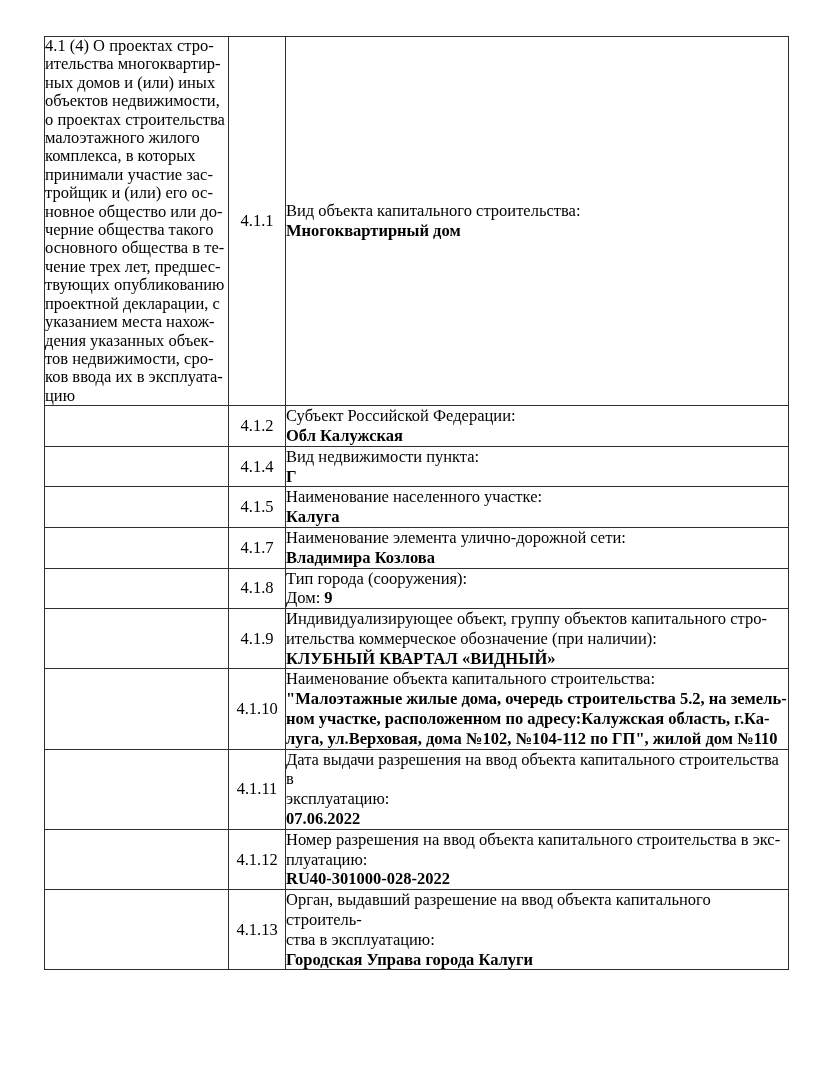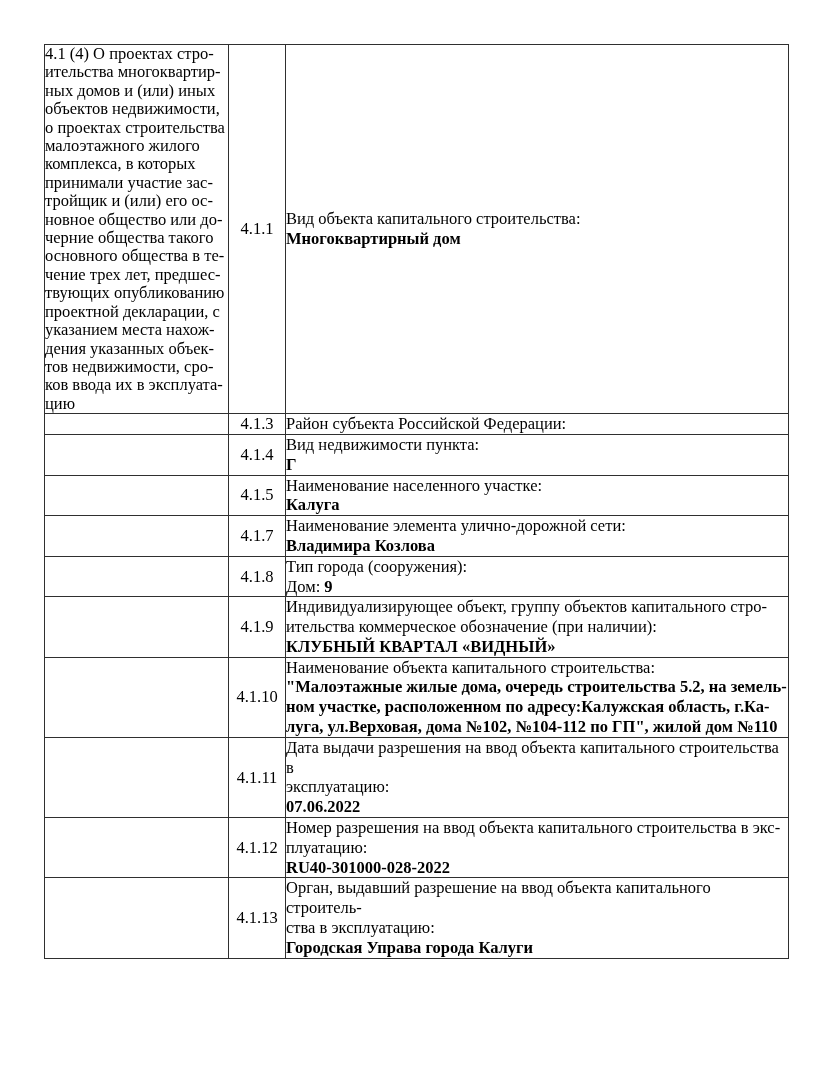--- a/index.html
+++ b/index.html
@@ -21,7 +21,7 @@
   table.decl {
     position: absolute;
     left: 44px;
-    top: 44px;
+    top: 36px;
     width: 744px;
     border-collapse: collapse;
     table-layout: fixed;

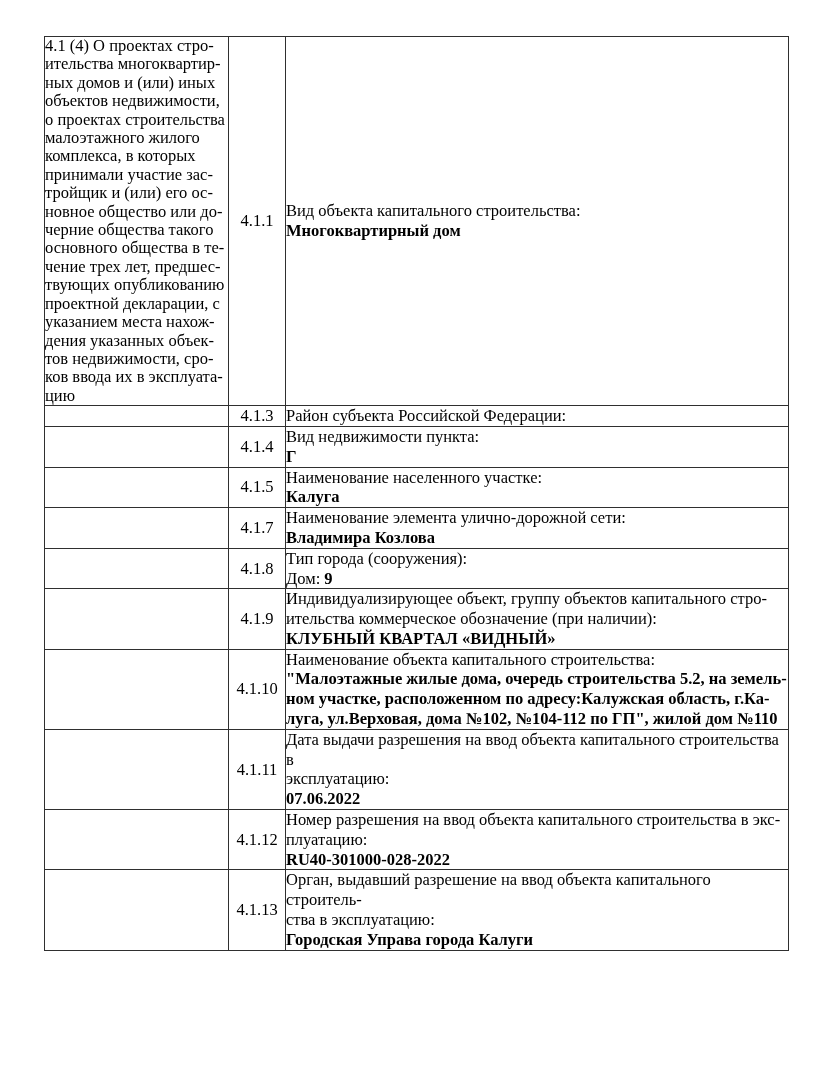--- a/index.html
+++ b/index.html
@@ -98,6 +98,14 @@
   </tr>
         <tr>
     <td class="c1"></td>
+    <td class="c2">4.1.2</td>
+    <td class="c3">
+      <div class="label">Субъект Российской Федерации:</div>
+      <div class="value"><span class="vprefix"></span><span class="vbold">Обл Калужская</span></div>
+    </td>
+  </tr>
+        <tr>
+    <td class="c1"></td>
     <td class="c2">4.1.3</td>
     <td class="c3">
       <div class="label">Район субъекта Российской Федерации:</div>

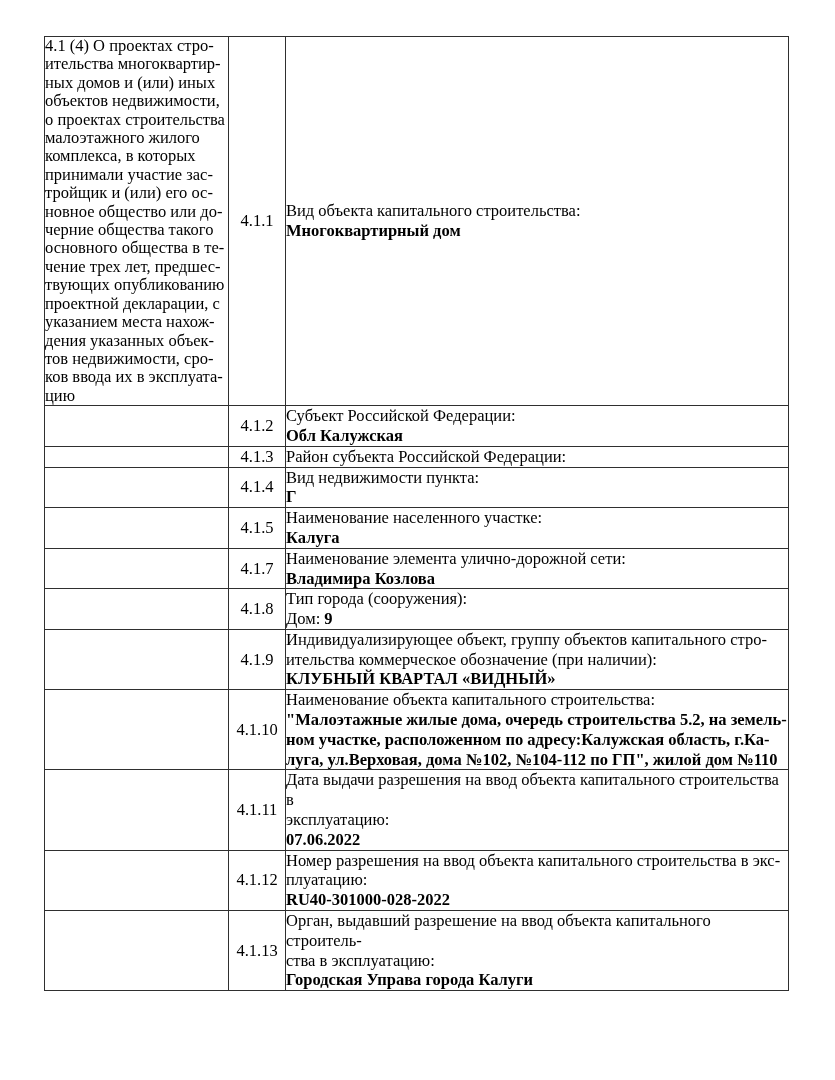--- a/index.html
+++ b/index.html
@@ -106,14 +106,6 @@
   </tr>
         <tr>
     <td class="c1"></td>
-    <td class="c2">4.1.3</td>
-    <td class="c3">
-      <div class="label">Район субъекта Российской Федерации:</div>
-
-    </td>
-  </tr>
-        <tr>
-    <td class="c1"></td>
     <td class="c2">4.1.4</td>
     <td class="c3">
       <div class="label">Вид недвижимости пункта:</div>

